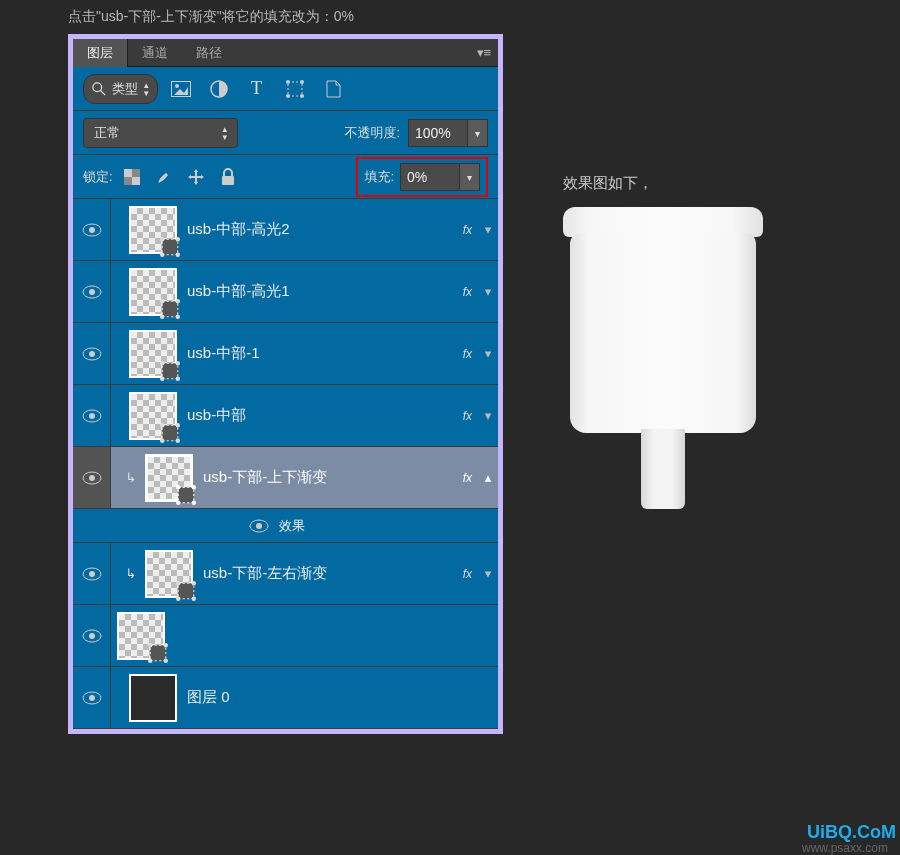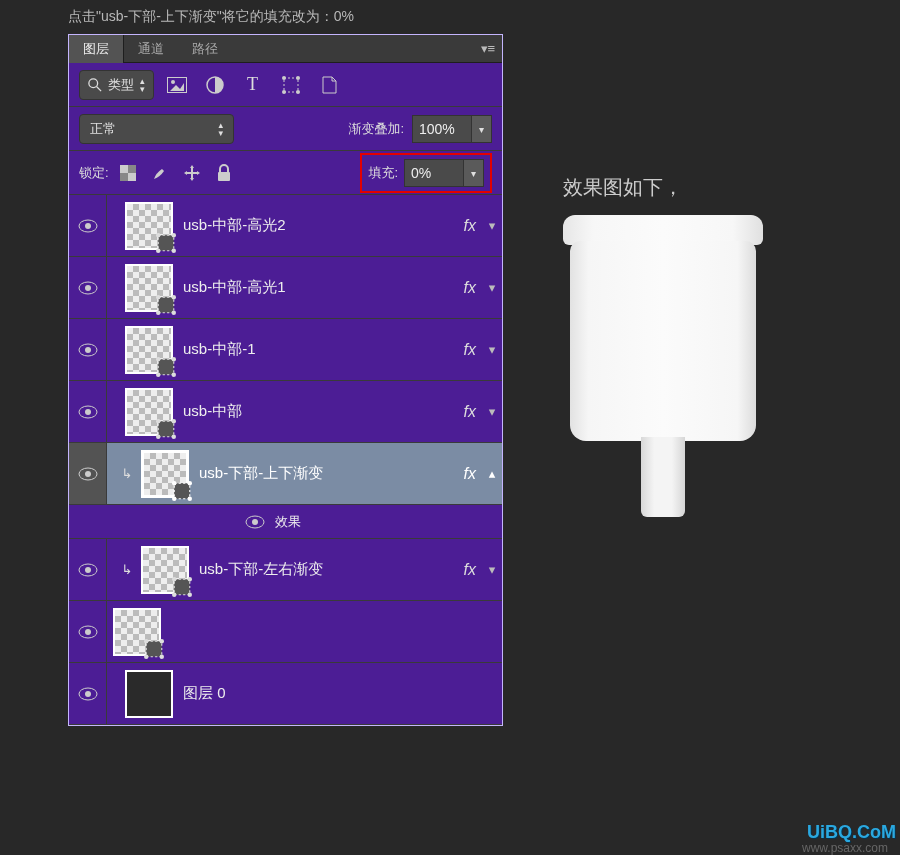--- a/index.html
+++ b/index.html
@@ -21,8 +21,8 @@
 .panel {
   width: 435px;
   margin-left: 68px;
-  background: #4c1d95;
-  border: 1px solid #c4b5fd;
+  background: #0369a1;
+  border: 5px solid #c4b5fd;
 }
 
 .tabs {

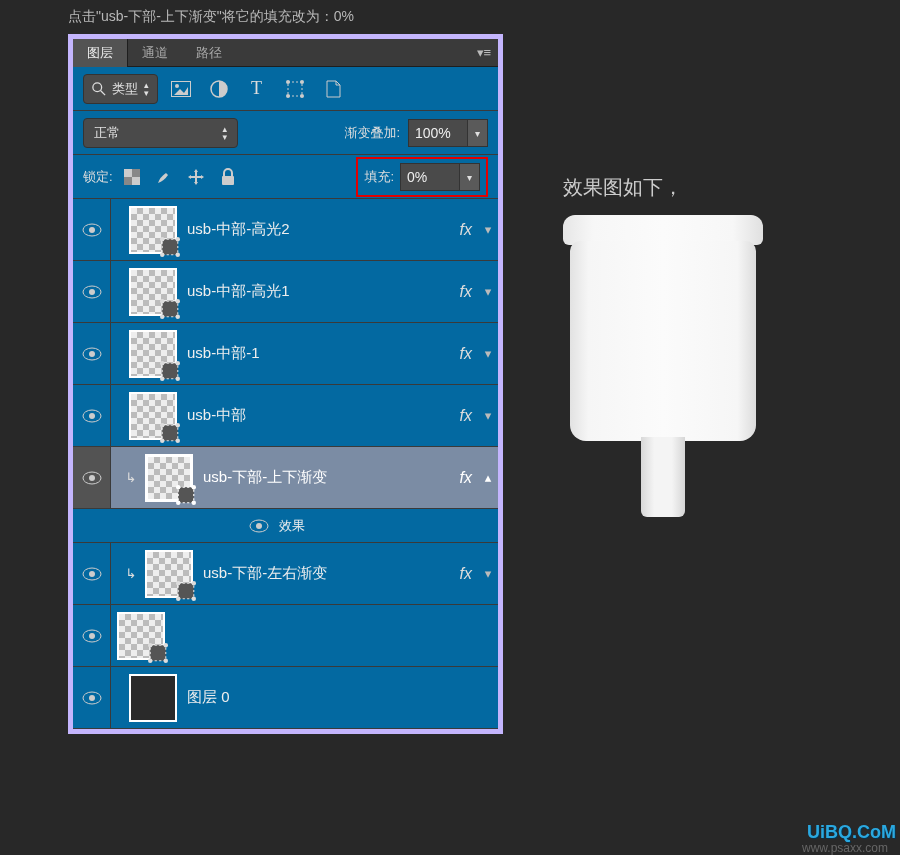--- a/index.html
+++ b/index.html
@@ -55,7 +55,7 @@
   align-items: center;
   background: #4a4a4a;
   border: 1px solid #333;
-  border-radius: 4px;
+  border-radius: 12px;
   height: 30px;
   padding: 0 8px;
   gap: 6px;

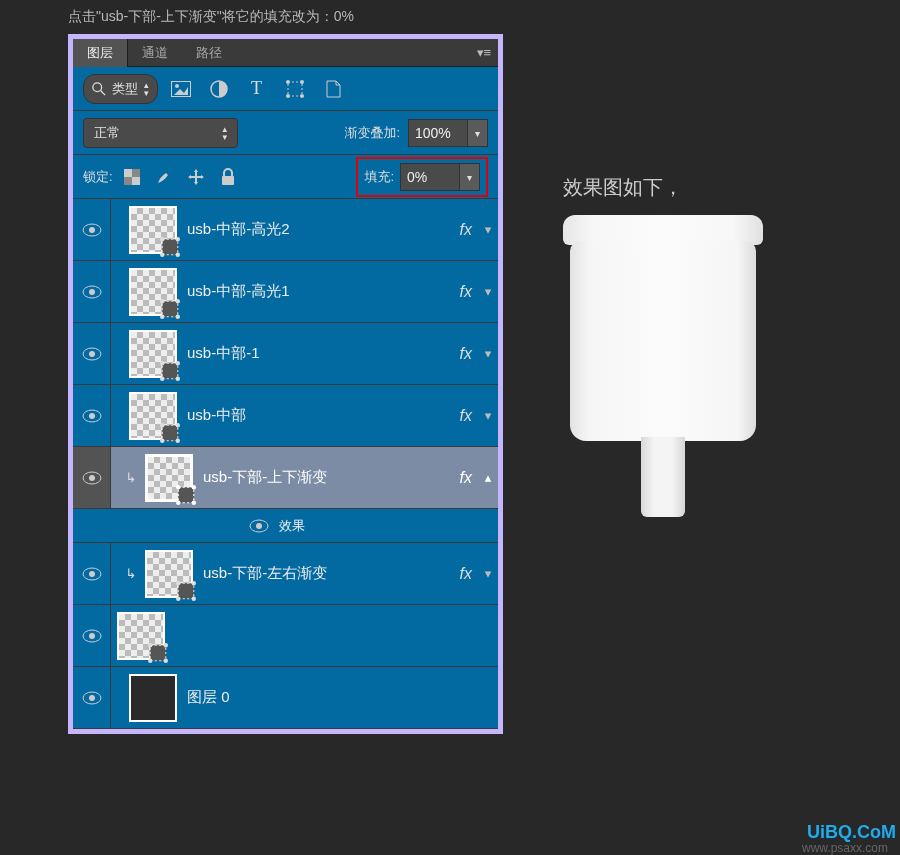--- a/index.html
+++ b/index.html
@@ -311,7 +311,7 @@
         <span style="font-size:9px;line-height:8px;">▴<br>▾</span>
       </div>
       <div class="spacer"></div>
-      <span class="prop-label">渐变叠加:</span>
+      <span class="prop-label">不透明度:</span>
       <div class="value-box">
         <input value="100%" style="">
         <div class="value-arrow">

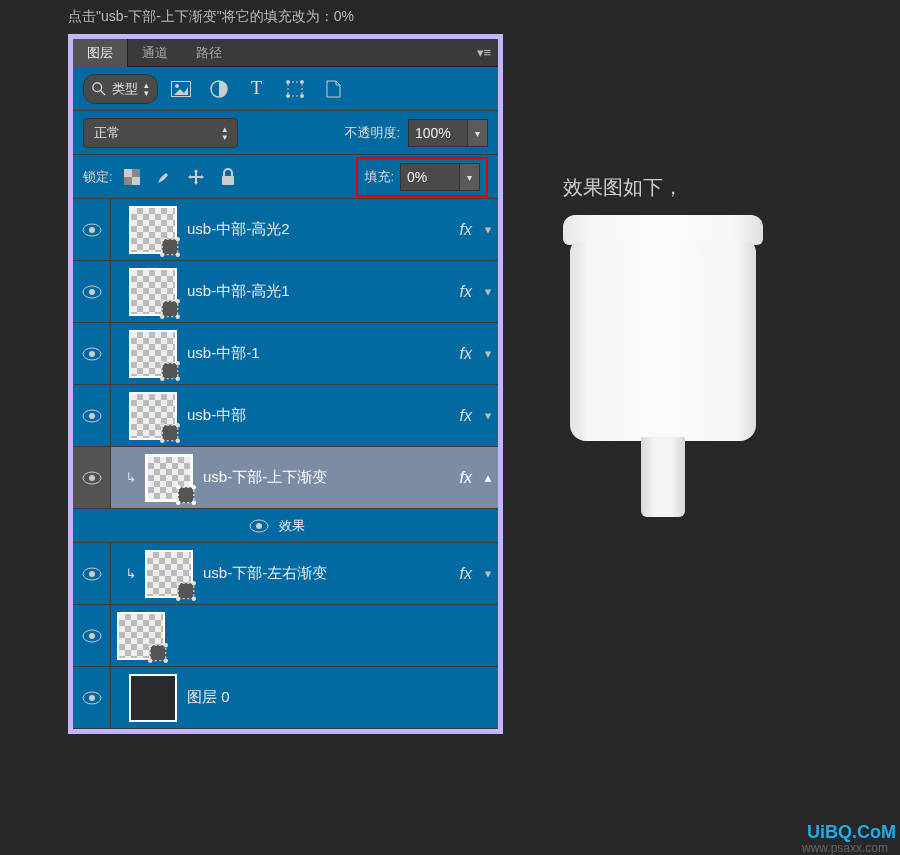--- a/index.html
+++ b/index.html
@@ -207,7 +207,7 @@
   padding: 140px 0 0 60px;
   position: relative;
 }
-.preview-caption { color: #ccc; font-size: 20px; margin-bottom: 14px; }
+.preview-caption { color: #ccc; font-size: 15px; margin-bottom: 14px; }
 .charger {
   width: 200px;
   position: relative;

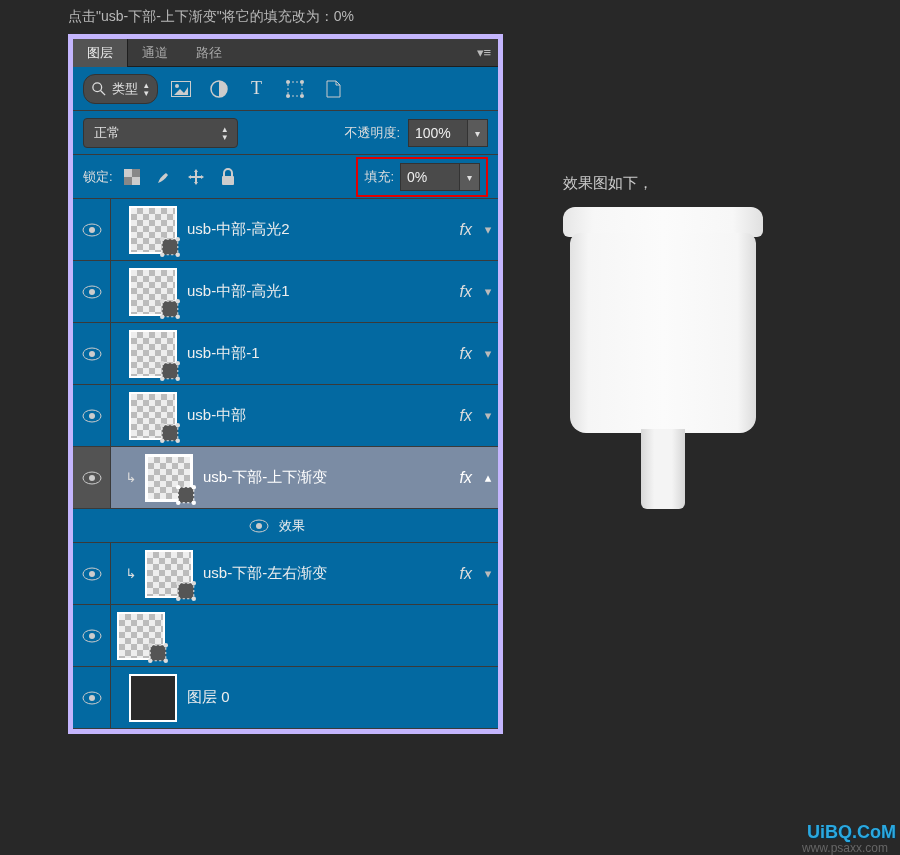--- a/index.html
+++ b/index.html
@@ -186,7 +186,7 @@
   overflow: hidden;
 }
 .layer-name .underline { text-decoration: underline; }
-.fx { font-style: italic; color: #ddd; padding: 0 6px; font-size: 16px; }
+.fx { font-style: italic; color: #ddd; padding: 0 6px; font-size: 12px; }
 .expand { width: 20px; text-align: center; color: #bbb; }
 .layer-row.selected { background: #7b8ca4; color: #fff; }
 .layer-row.selected .layer-name,

